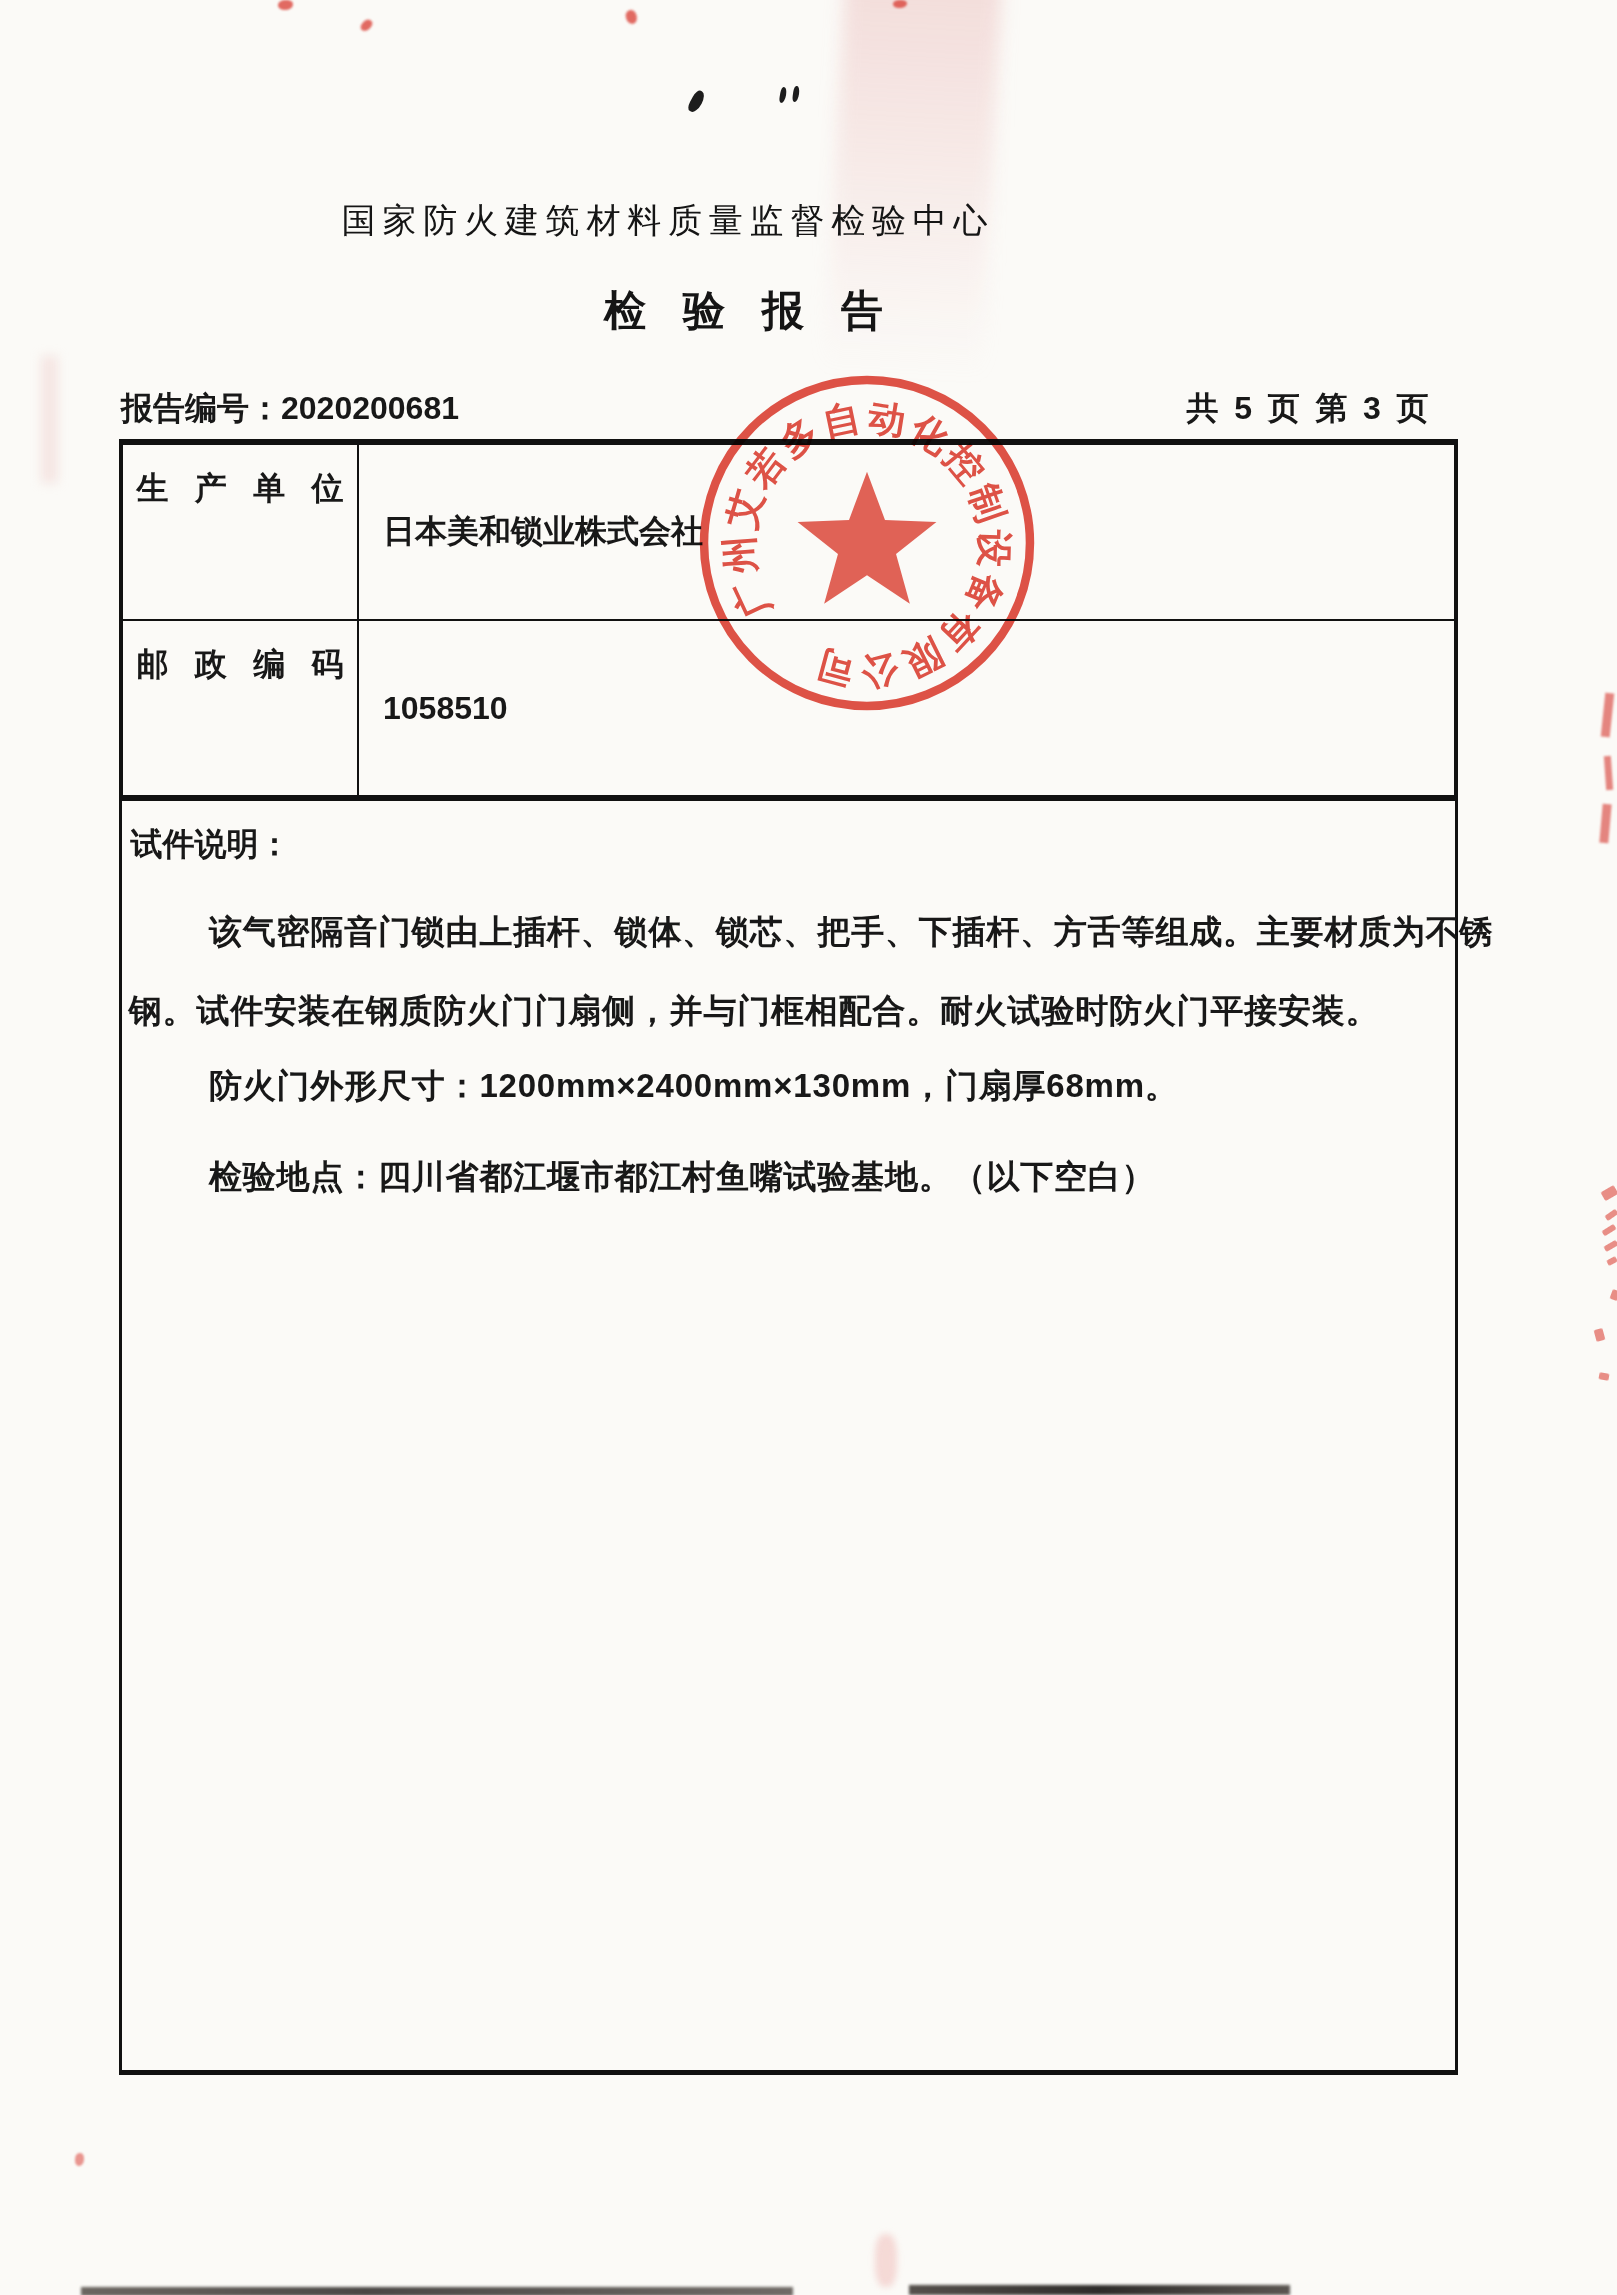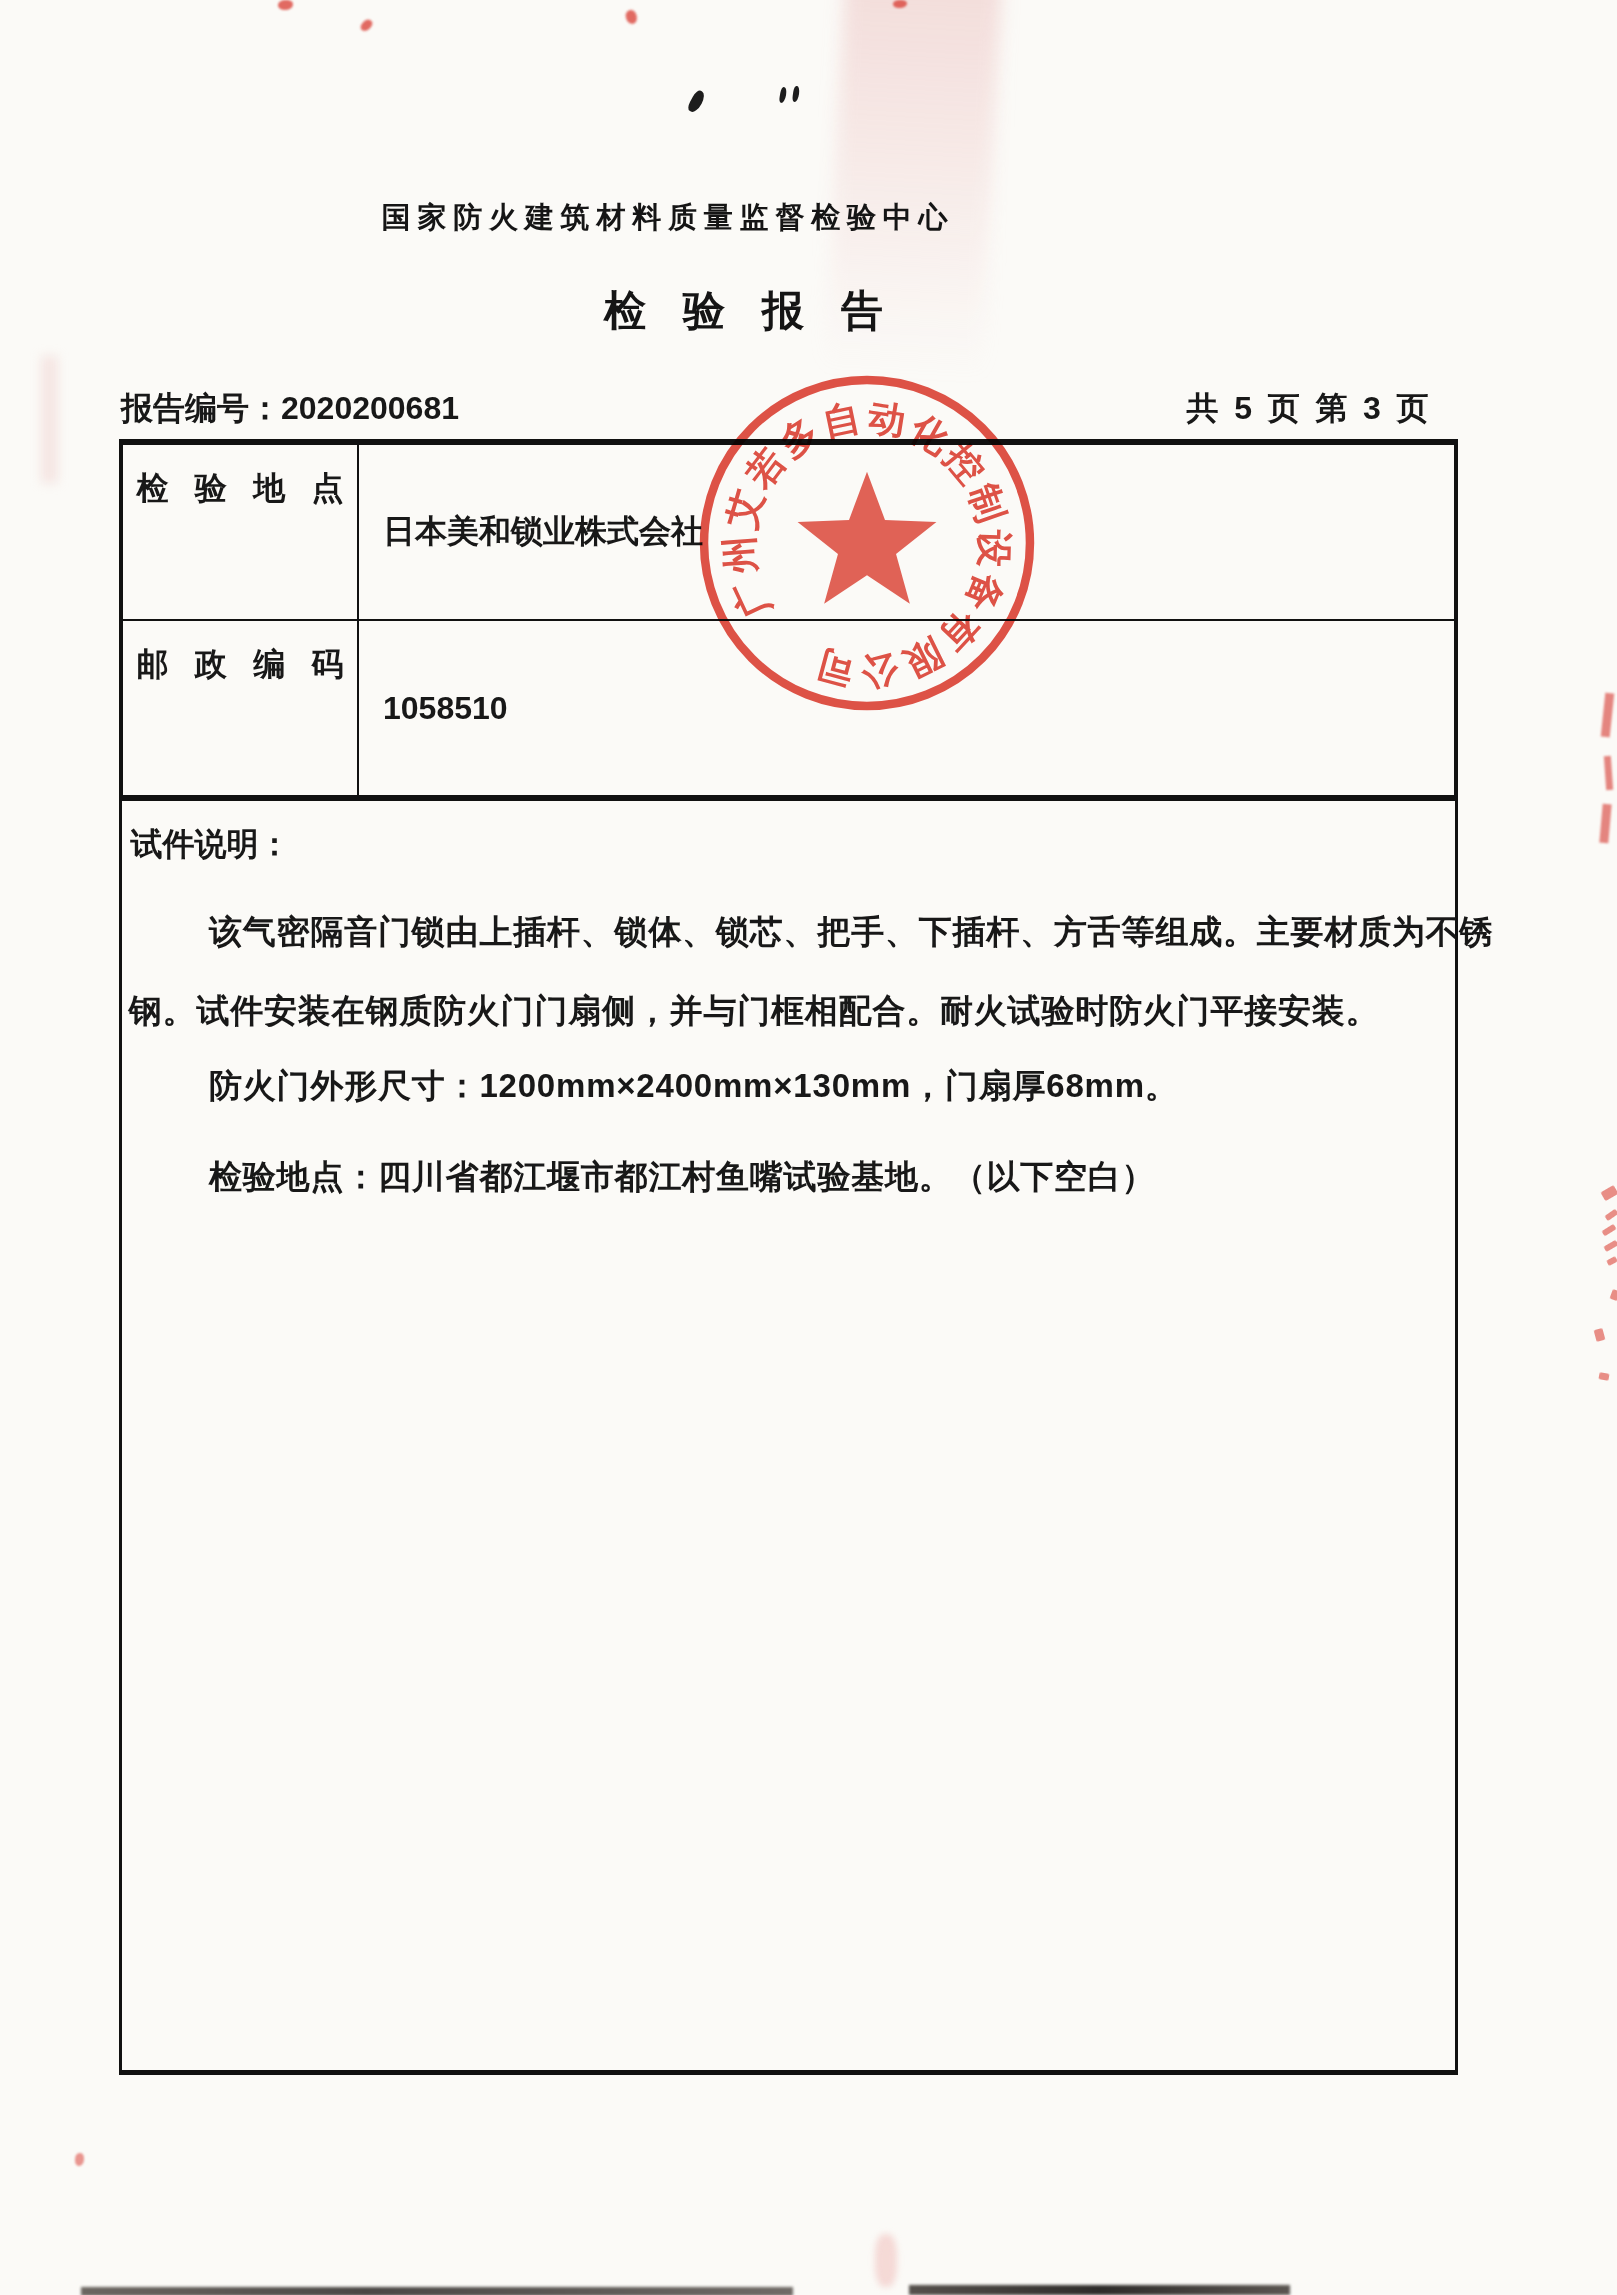--- a/index.html
+++ b/index.html
@@ -16,7 +16,7 @@
   .doc-title{
     left:0;top:198px;width:1336px;
     text-align:center;
-    font-size:29px;font-weight:700;
+    font-size:34px;font-weight:400;
     letter-spacing:6.8px;
     color:#151515;
   }

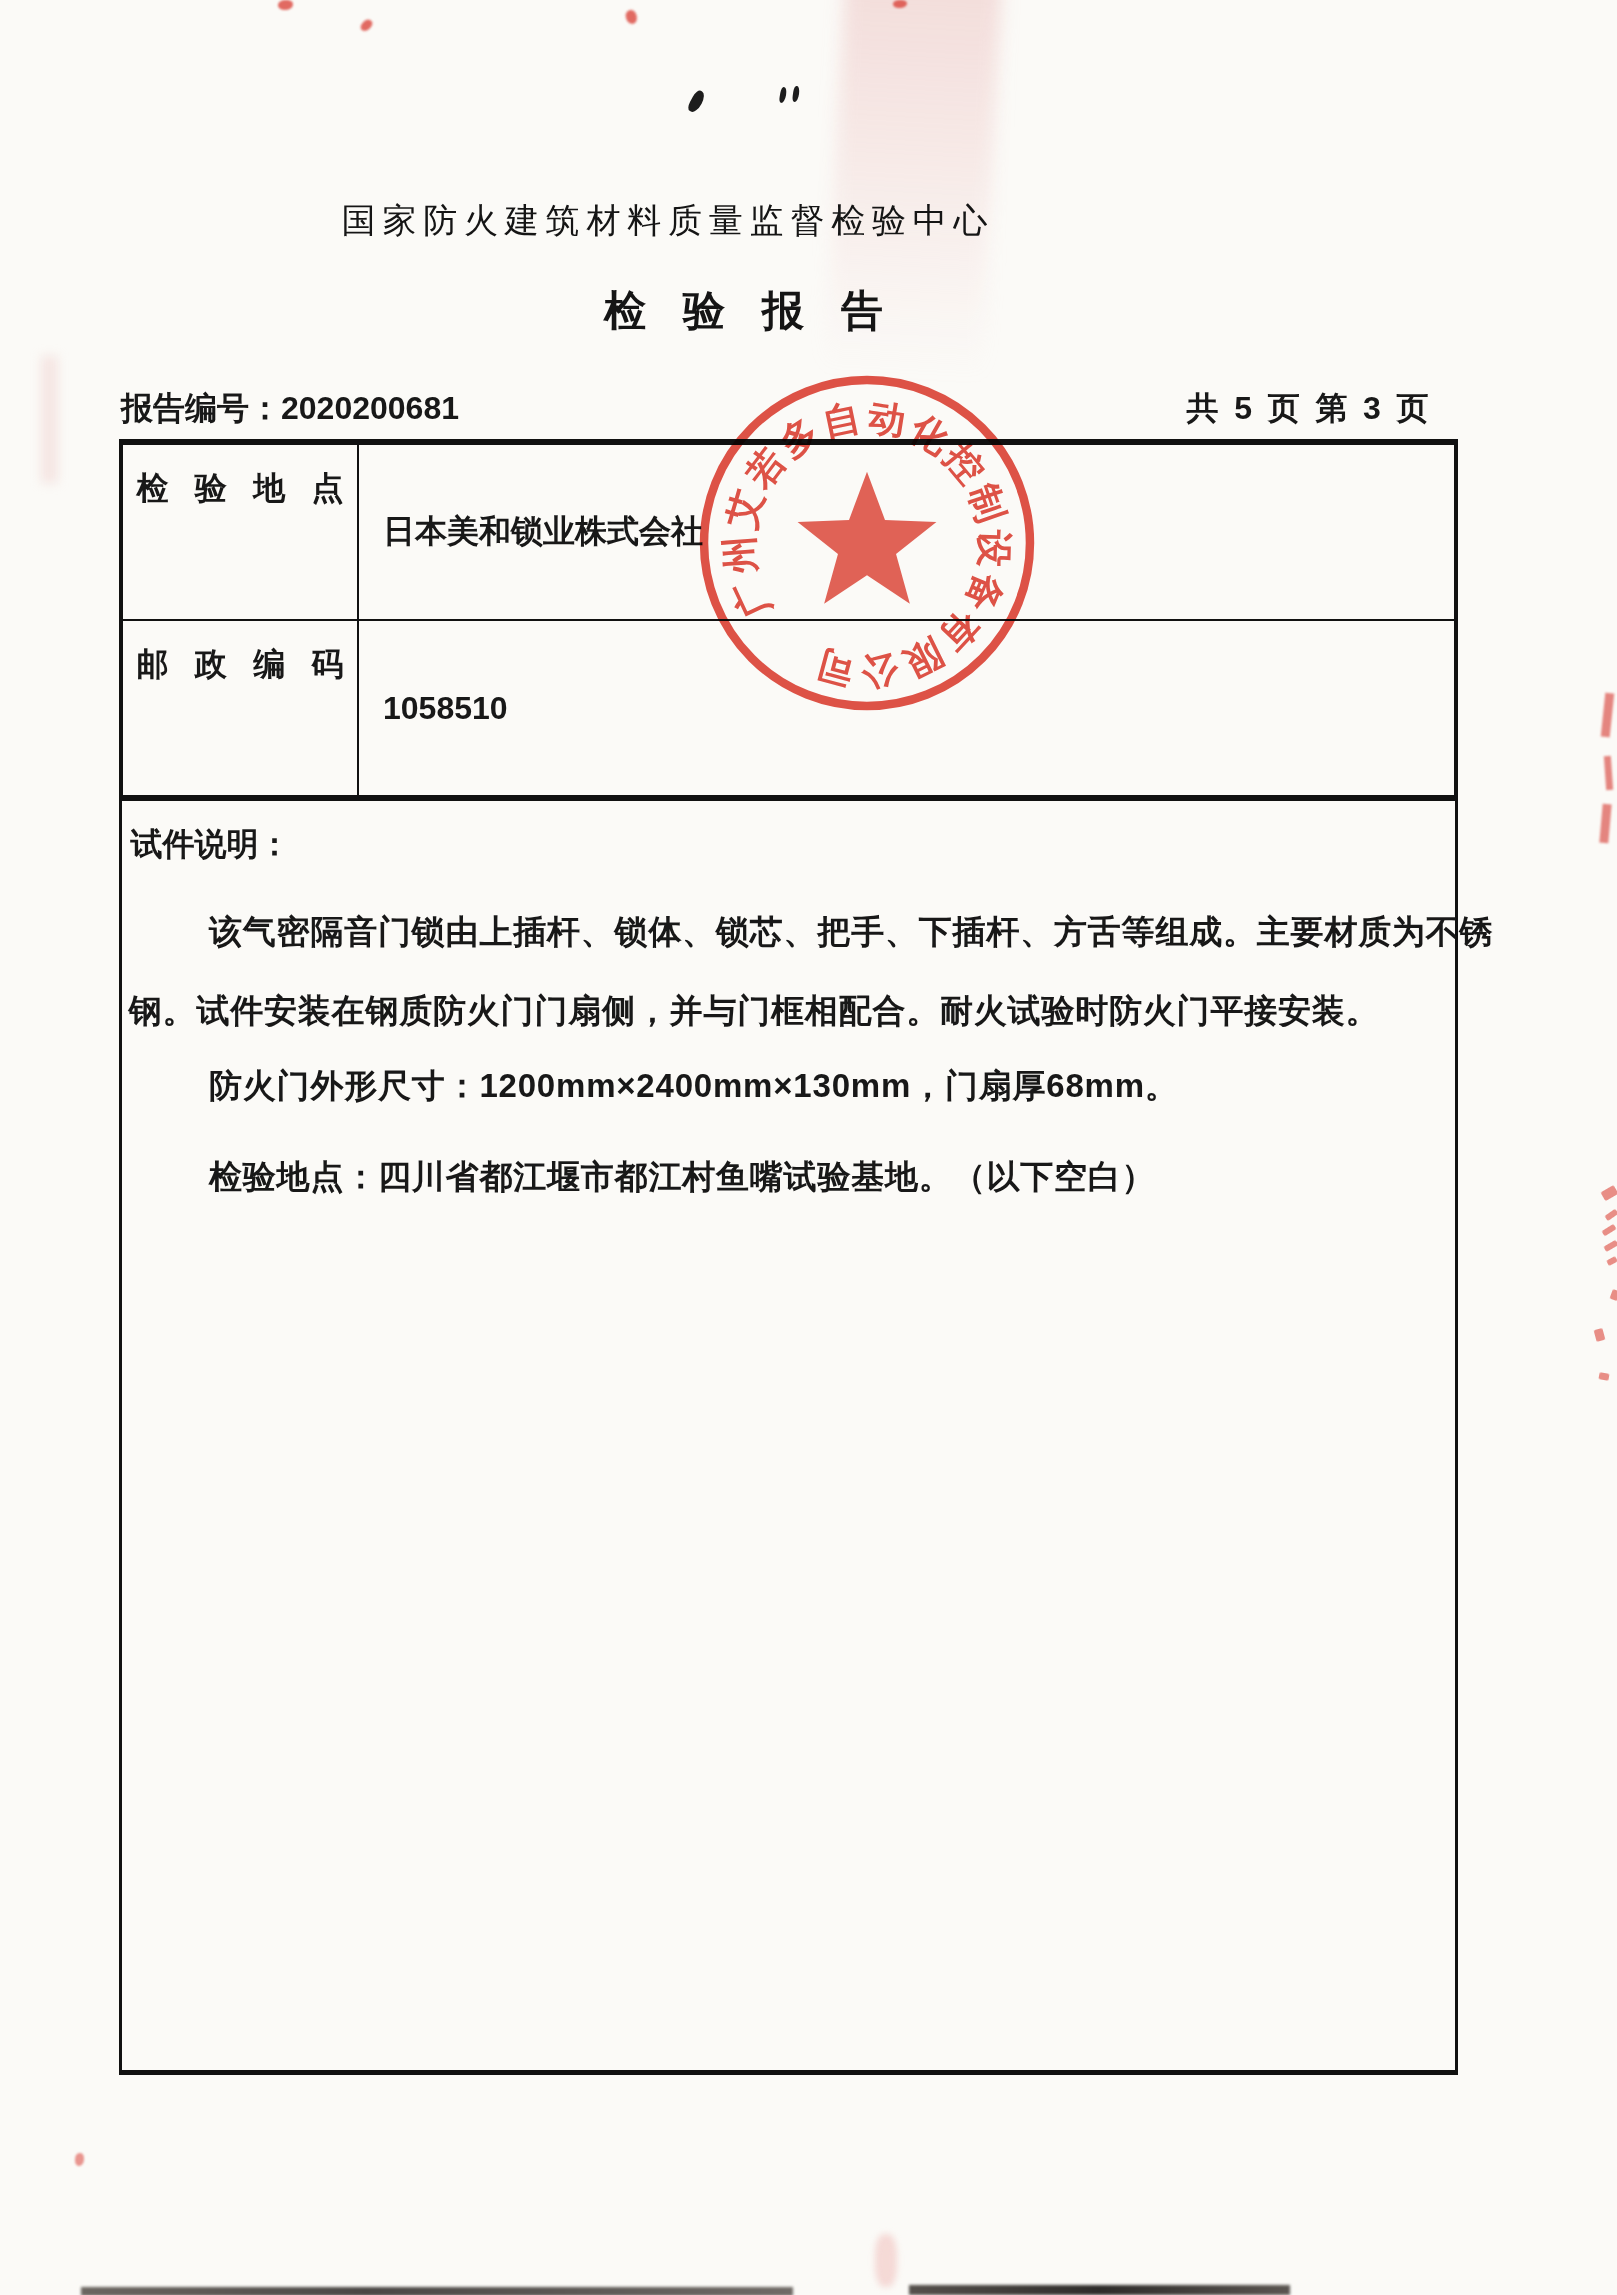--- a/index.html
+++ b/index.html
@@ -159,7 +159,7 @@
 
 <div class="abs info-table">
   <div class="itr sep">
-    <div class="cell cell-label">检验地点</div>
+    <div class="cell cell-label">生产单位</div>
     <div class="cell cell-value">日本美和锁业株式会社</div>
   </div>
   <div class="itr sep">

